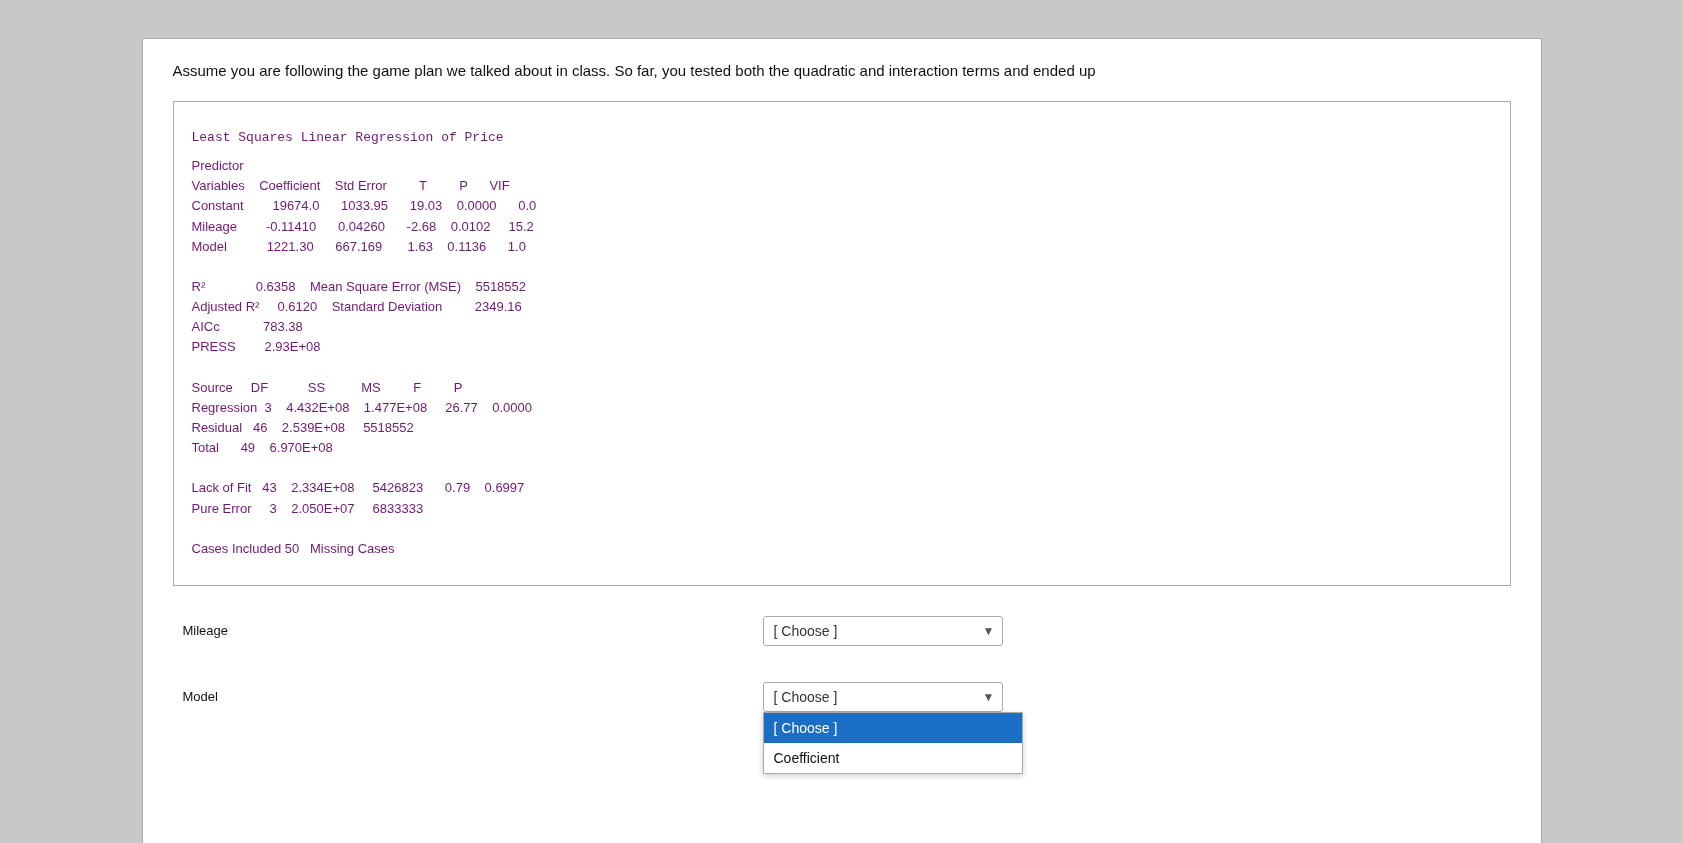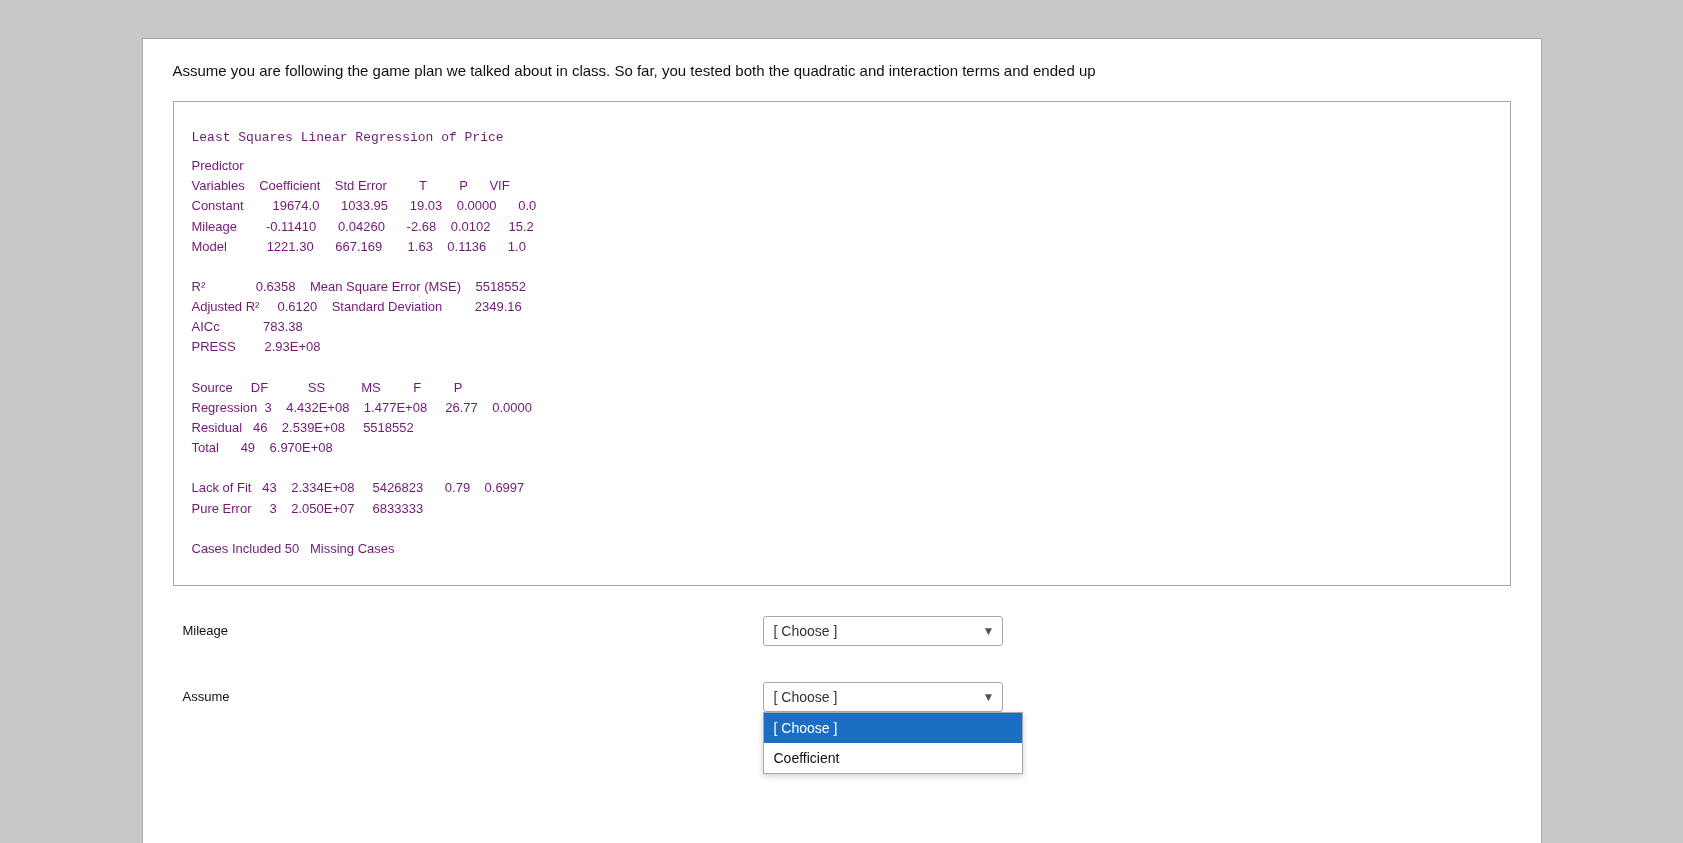--- a/index.html
+++ b/index.html
@@ -168,7 +168,7 @@
     </div>
 
     <div class="answer-row">
-      <div class="answer-label">Assume</div>
+      <div class="answer-label">Model</div>
       <div class="dropdown-open-container">
         <select class="dropdown-open-select">
           <option>[ Choose ]</option>

